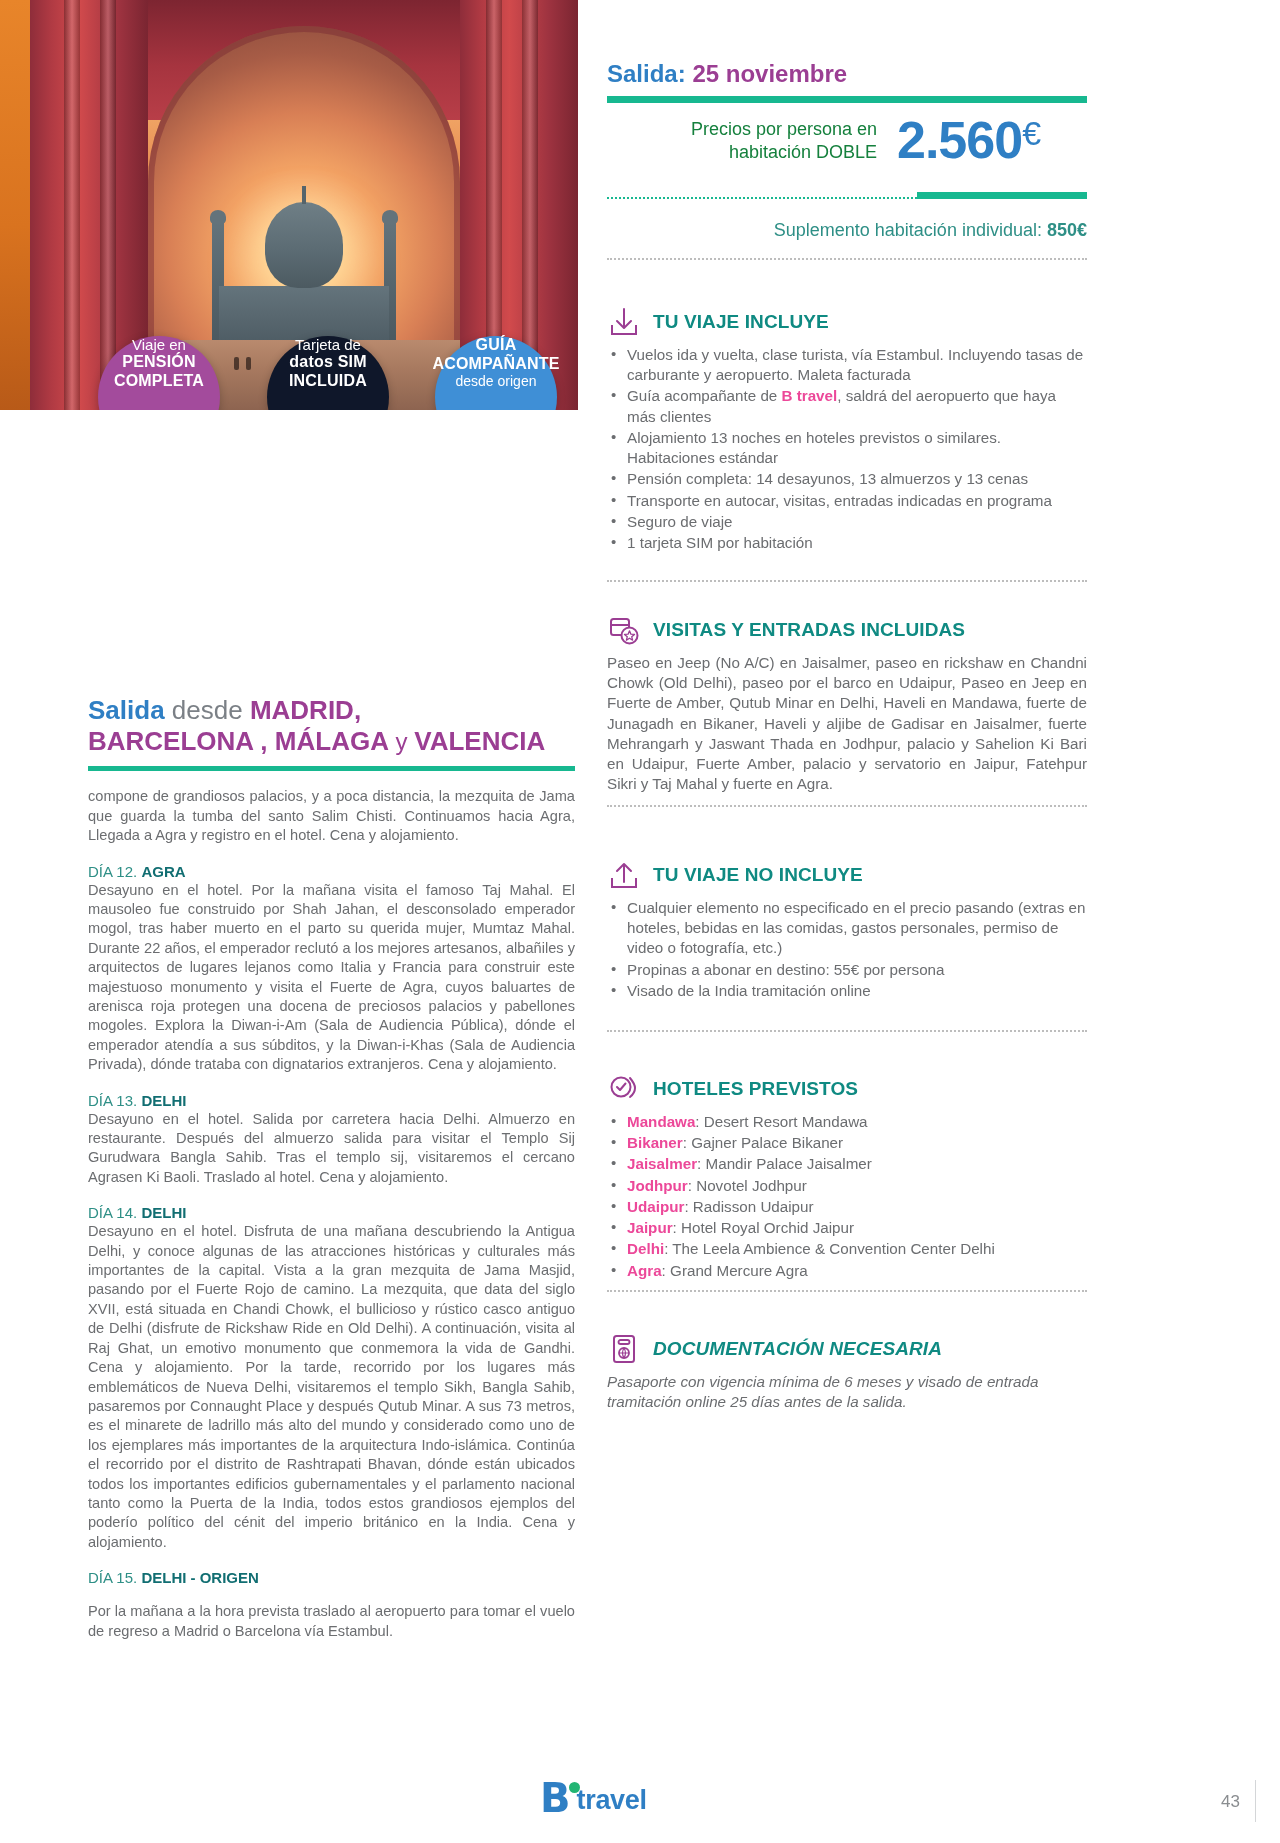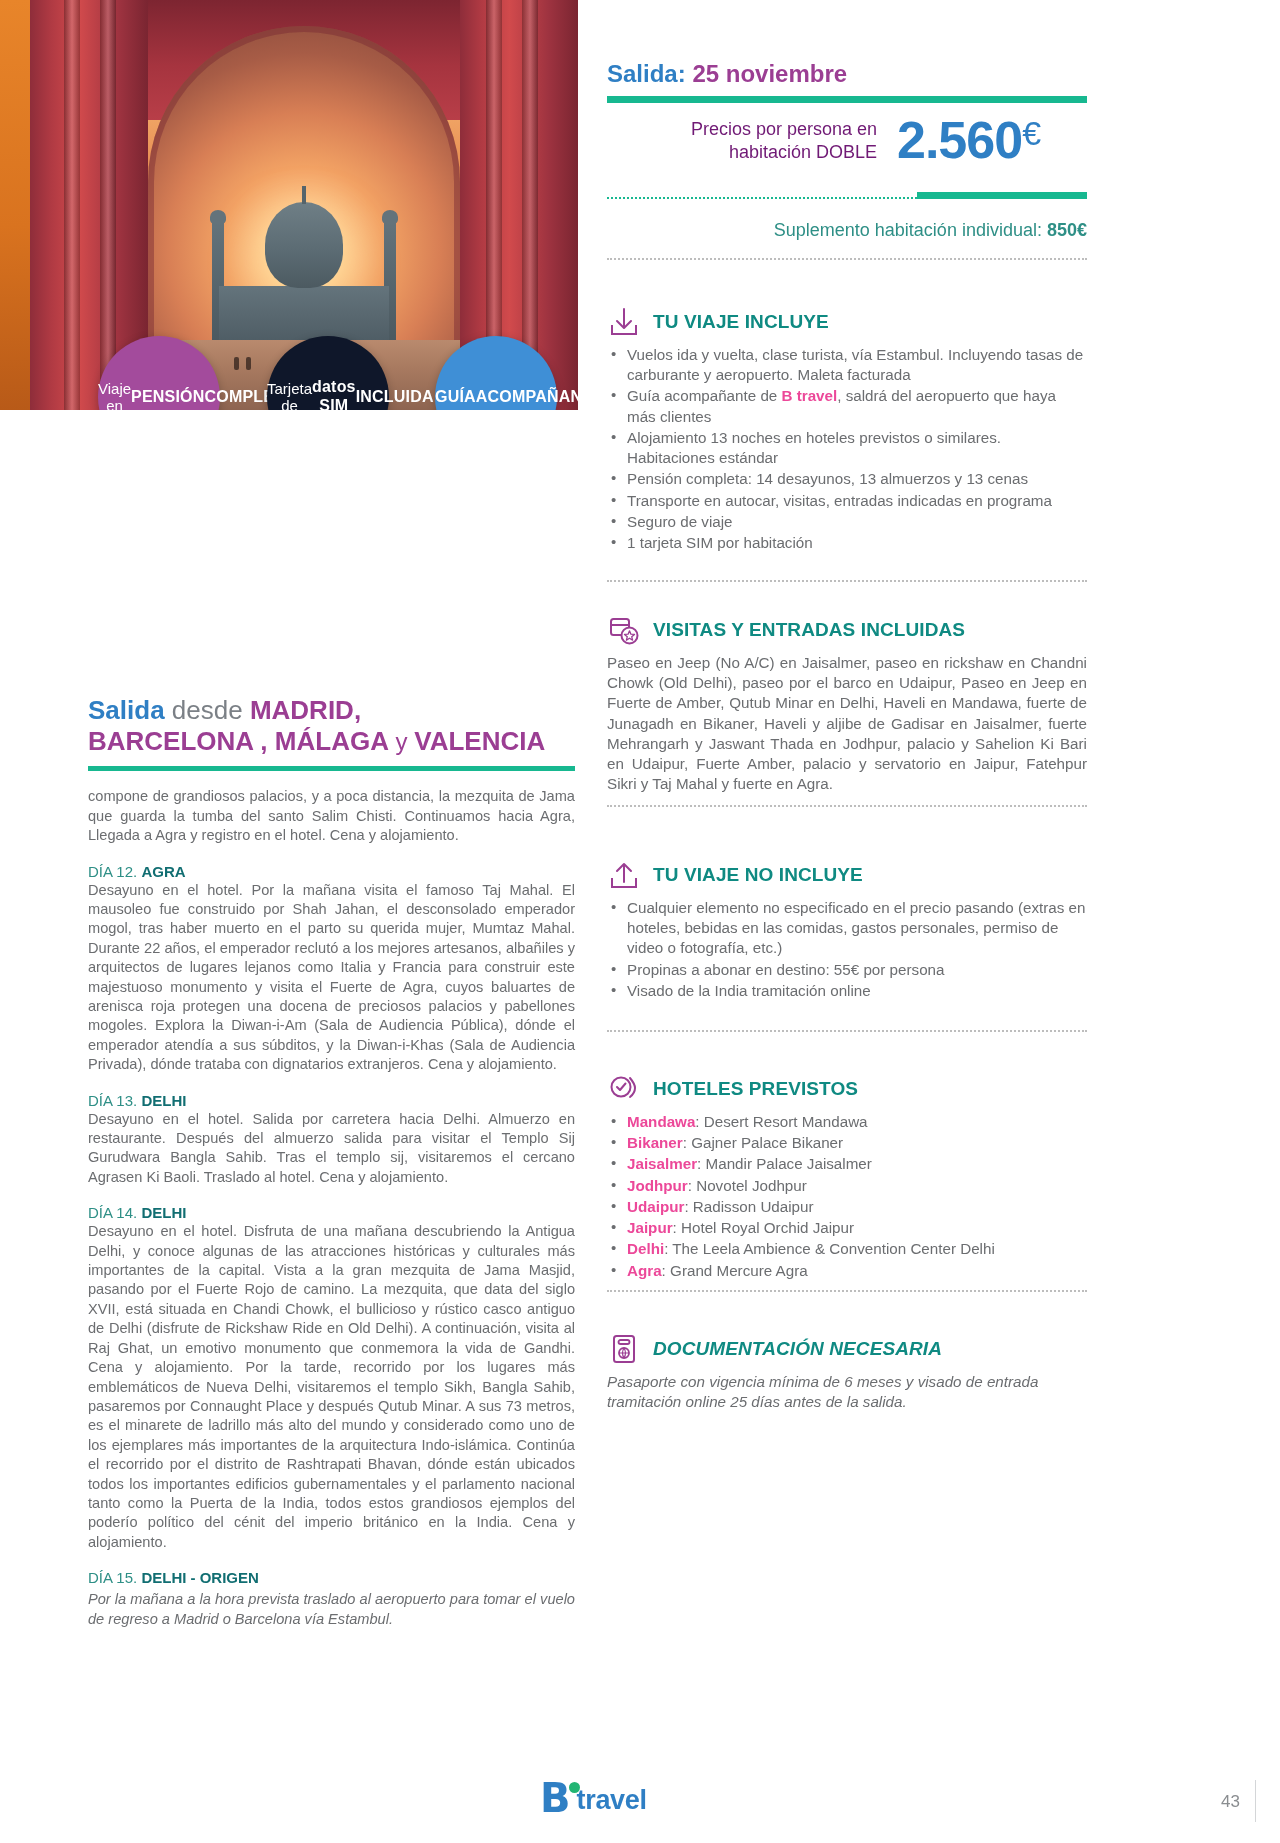--- a/index.html
+++ b/index.html
@@ -130,7 +130,7 @@
 
   .price-label{
     position:absolute;left:607px;top:118px;width:270px;text-align:right;
-    font-size:18px;line-height:1.3;color:#701a75;
+    font-size:18px;line-height:1.3;color:#15803d;
   }
   .price-big{
     position:absolute;left:897px;top:110px;font-size:52px;font-weight:bold;color:#2f7fc4;

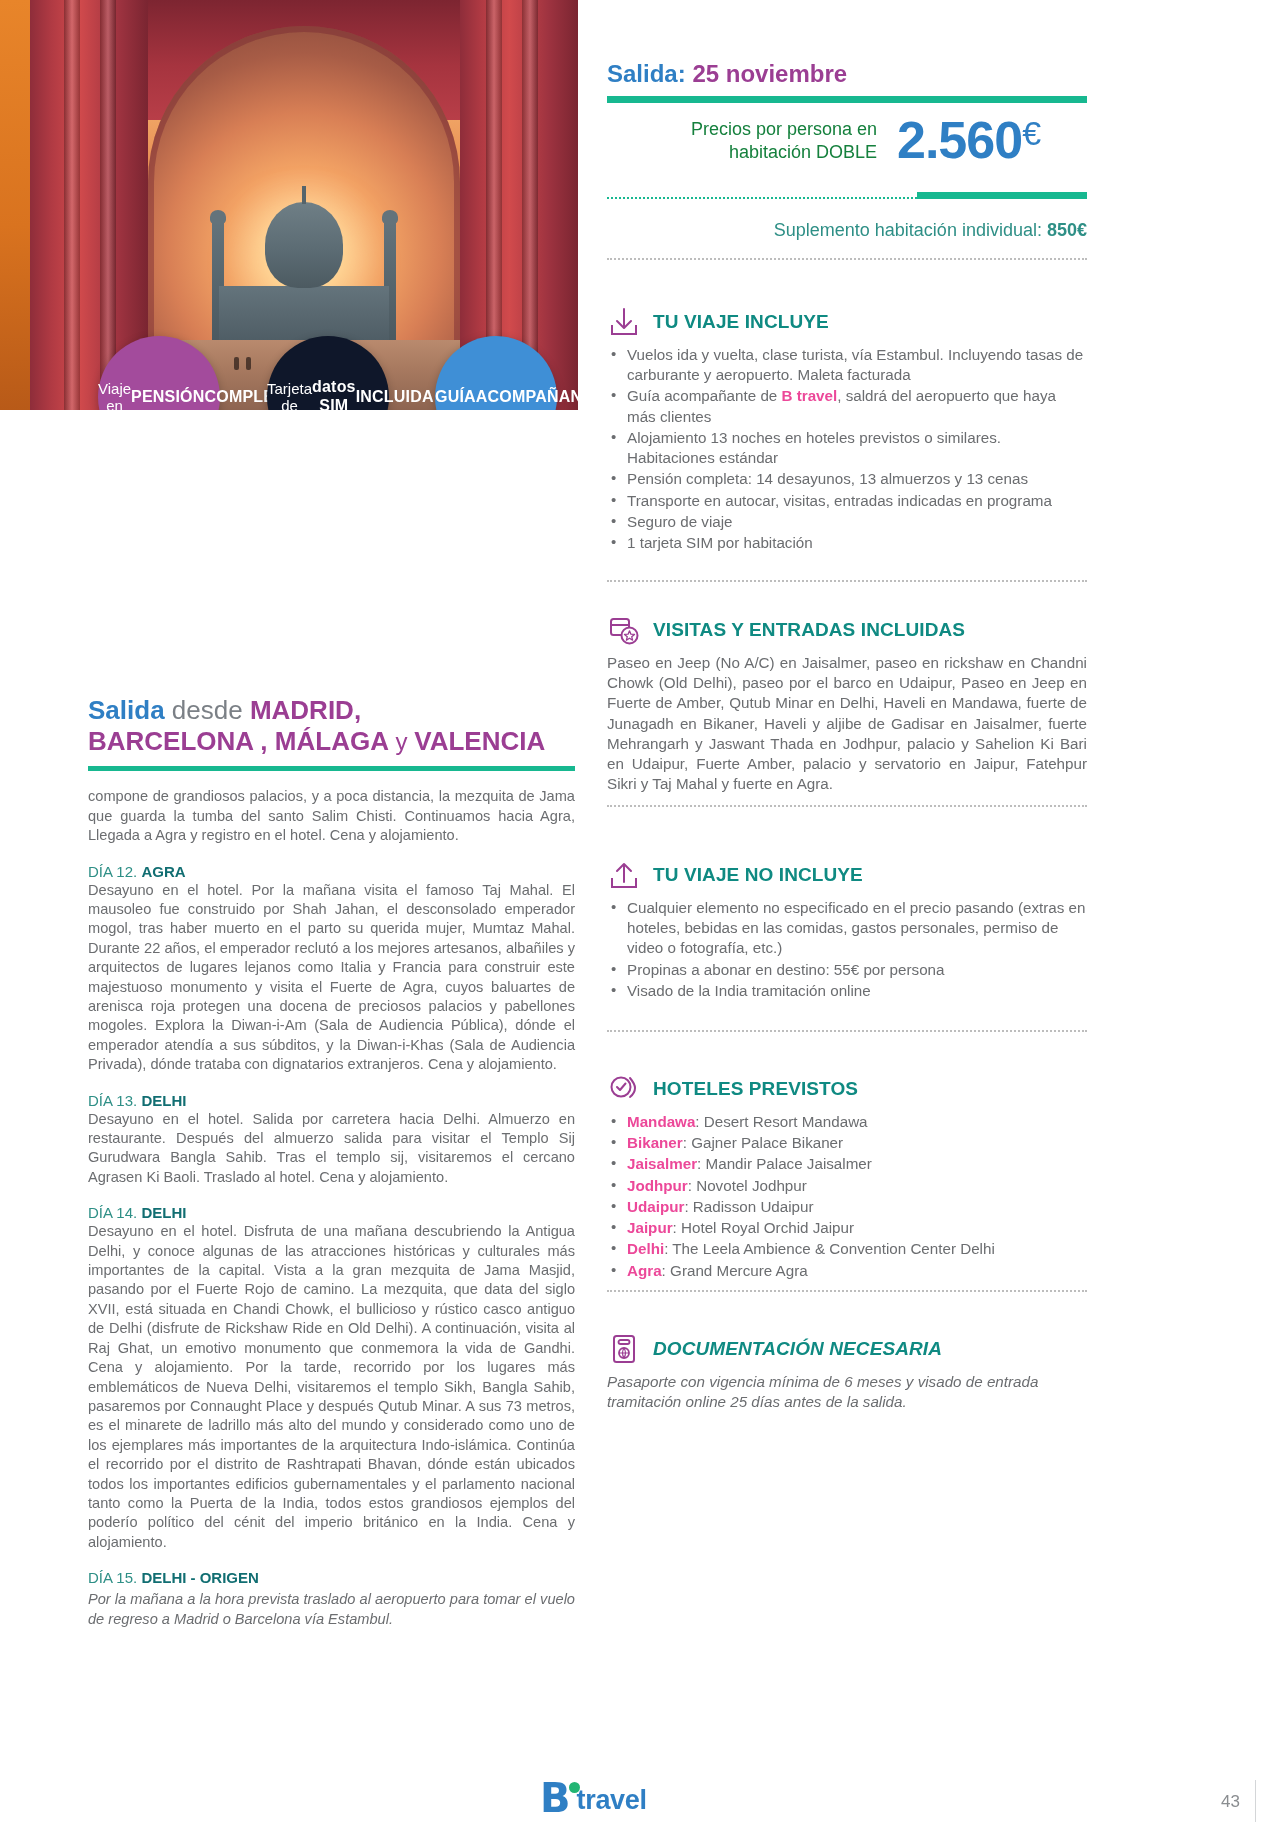--- a/index.html
+++ b/index.html
@@ -96,7 +96,7 @@
   .badges{position:absolute;left:0;top:336px;width:578px;height:120px;}
   .badge{
     position:absolute;width:122px;height:122px;border-radius:50%;
-    color:#fff;display:flex;flex-direction:row;align-items:center;justify-content:space-between;
+    color:#fff;display:flex;flex-direction:column;align-items:center;justify-content:flex-start;
     text-align:center;line-height:1.16;font-size:15px;
     box-shadow:0 2px 8px rgba(0,0,0,.22);
   }

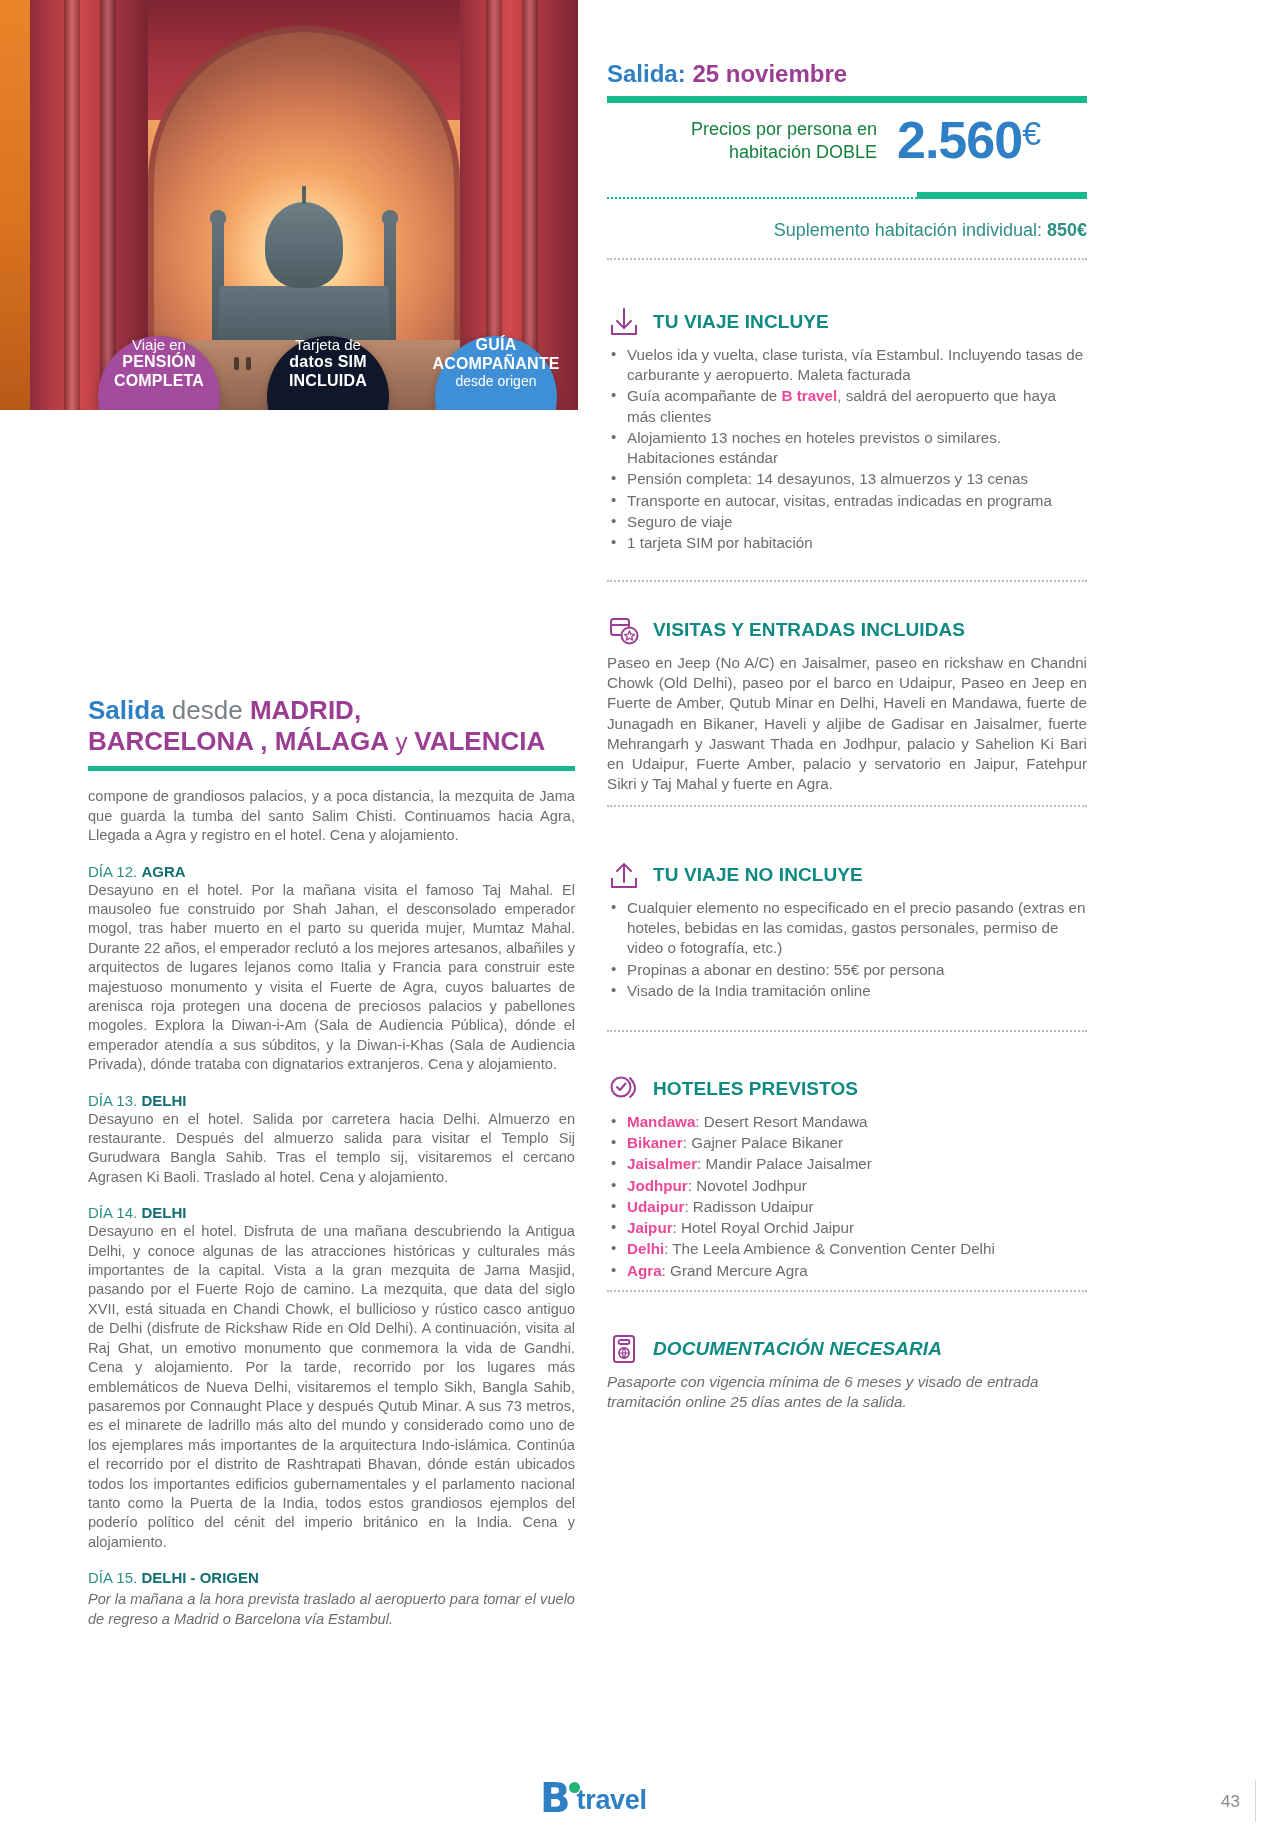--- a/index.html
+++ b/index.html
@@ -381,7 +381,7 @@
 
     <div>
       <div class="day-head"><span>DÍA 15. </span><b>DELHI - ORIGEN</b></div>
-      <p class="body-text" style="margin-top:4px;font-style:italic;">Por la mañana a la hora prevista traslado al aeropuerto para tomar el vuelo de regreso a Madrid o Barcelona vía Estambul.</p>
+      <p class="body-text" style="margin-top:16px;">Por la mañana a la hora prevista traslado al aeropuerto para tomar el vuelo de regreso a Madrid o Barcelona vía Estambul.</p>
     </div>
   </div>
 

